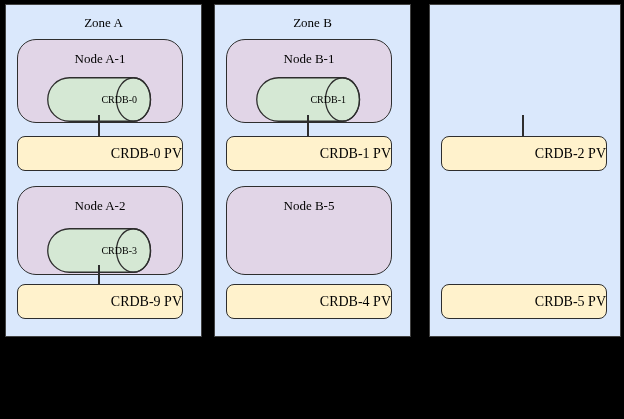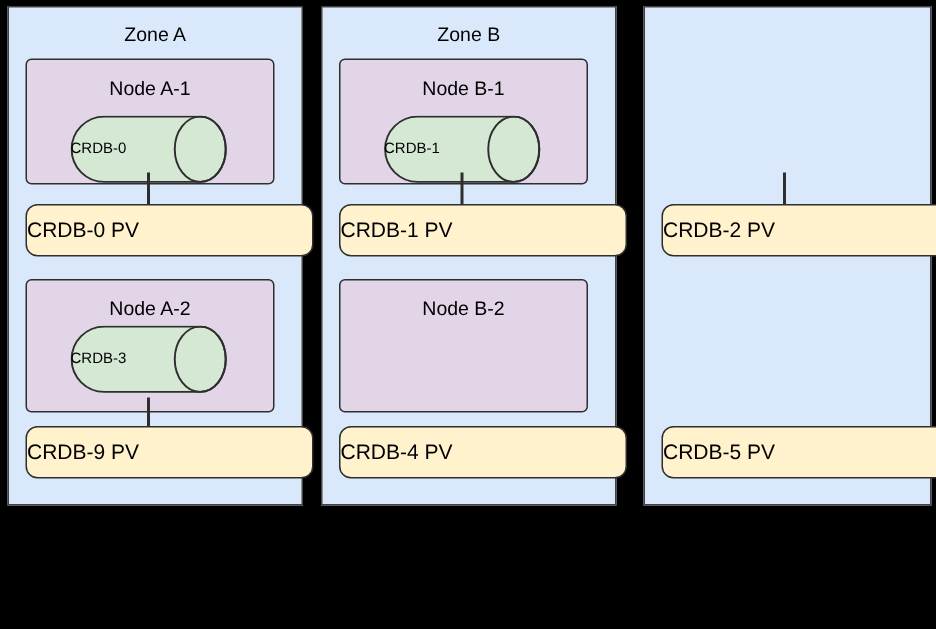--- a/index.html
+++ b/index.html
@@ -14,6 +14,7 @@
     height:419px;
     background:var(--canvas-bg,#000);
     overflow:hidden;
+    font-family:Liberation Serif, serif;
   }
   .zone{
     position:absolute;

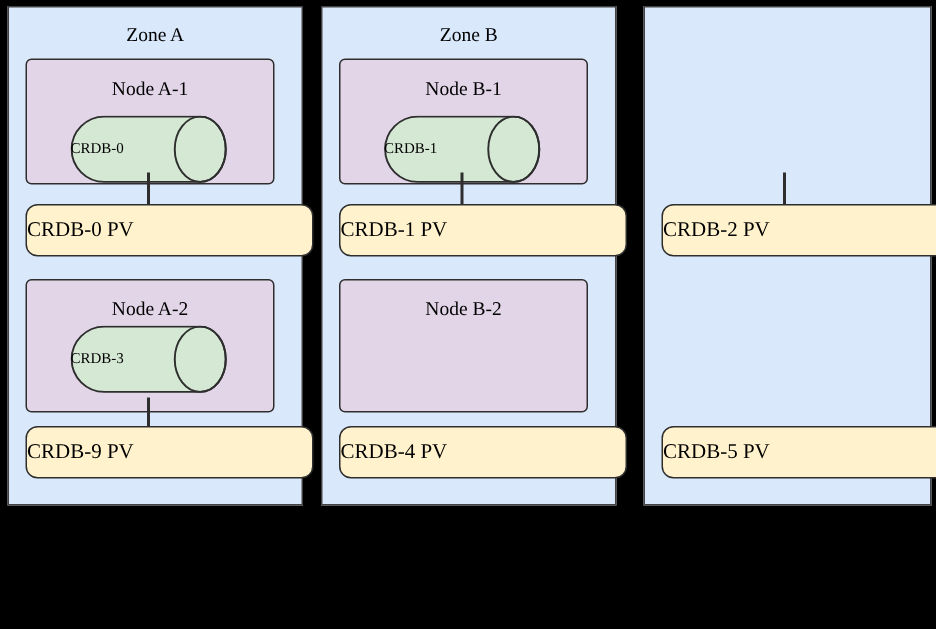--- a/index.html
+++ b/index.html
@@ -39,7 +39,7 @@
     left:11px;width:166px;
     background:var(--node-fill,#e1d5e7);
     border:1px solid var(--shape-border,#333);
-    border-radius:4px;
+    border-radius:19px;
     box-sizing:border-box;
   }
   .node-pos-1{top:34px;height:84px;}

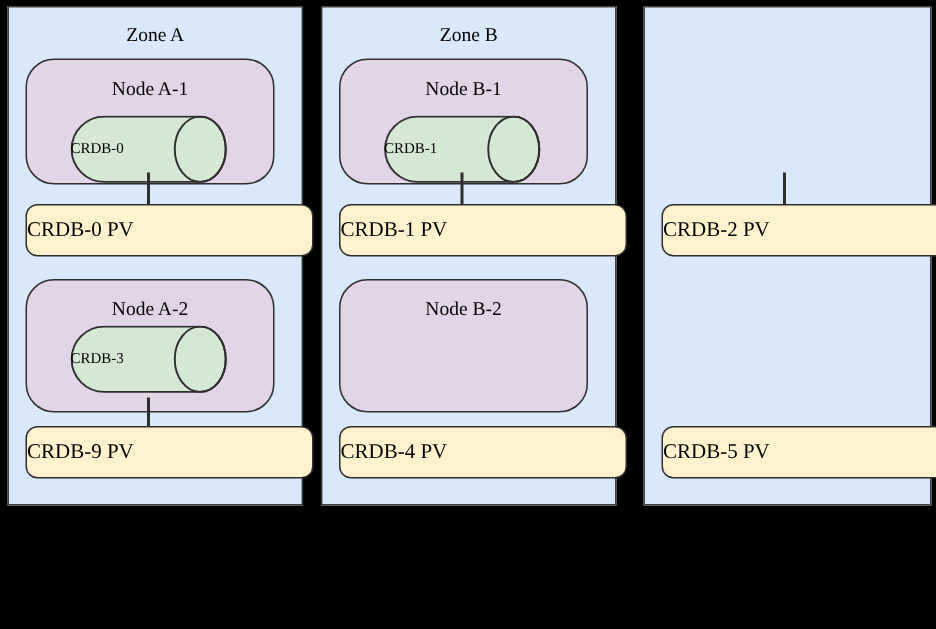--- a/index.html
+++ b/index.html
@@ -74,7 +74,7 @@
     top:0;left:0;
     width:90px;height:57px;
     line-height:45px;
-    text-align:left;
+    text-align:right;
     font-size:10px;
     color:#000;
   }

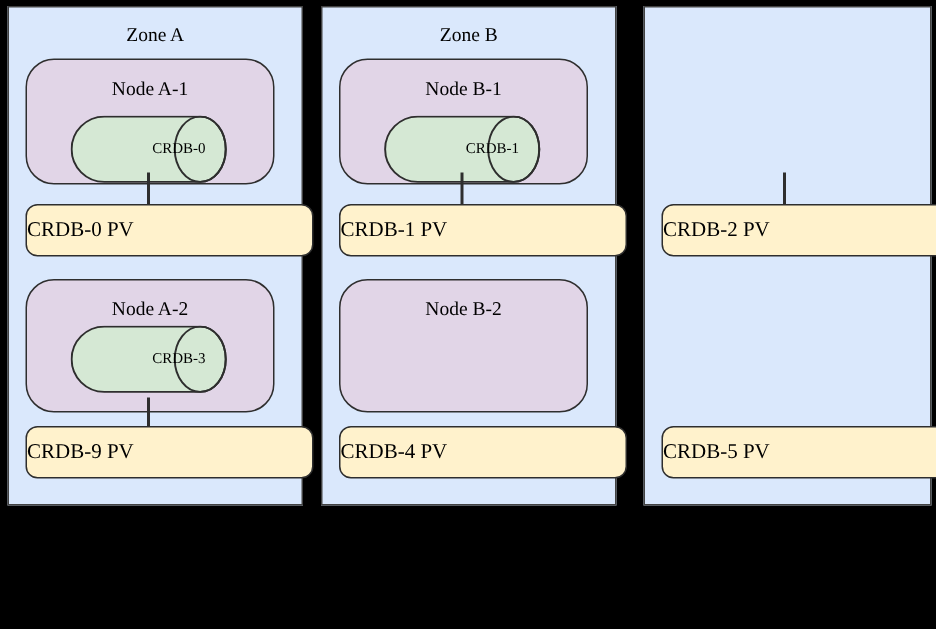--- a/index.html
+++ b/index.html
@@ -88,12 +88,12 @@
   .connector-pos-2{top:260px;height:20px;}
   .pv{
     position:absolute;
-    left:11px;width:192px;height:35px;
+    left:11px;width:166px;height:35px;
     background:var(--pv-fill,#fff2cc);
     border:1px solid var(--shape-border,#333);
     border-radius:8px;
     box-sizing:border-box;
-    text-align:left;
+    text-align:right;
   }
   .pv-pos-1{top:131px;}
   .pv-pos-2{top:279px;}

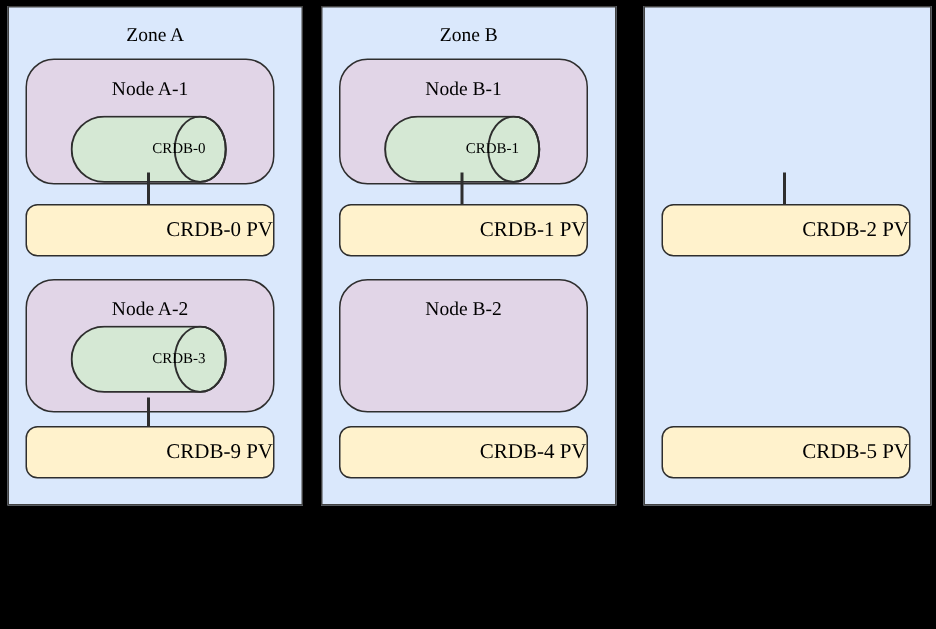--- a/index.html
+++ b/index.html
@@ -162,7 +162,7 @@
     </div>
 
     <div class="node node-pos-2">
-      <div class="node-label">Node B-2</div>
+      <div class="node-label">Node B-5</div>
     </div>
     <div class="pv pv-pos-2">
       <span class="pv-label">CRDB-4 PV</span>

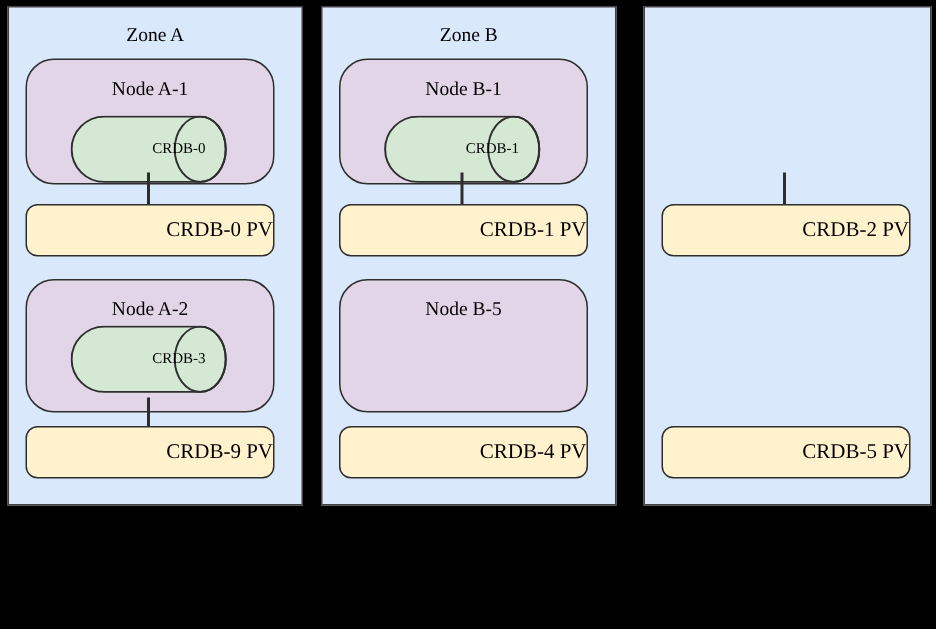--- a/index.html
+++ b/index.html
@@ -57,7 +57,7 @@
     width:105px;height:45px;
   }
   .node-pos-1 .cylinder{top:37px;}
-  .node-pos-2 .cylinder{top:30px;}
+  .node-pos-2 .cylinder{top:41px;}
   .cyl-svg{display:block;}
   .cyl-body{
     fill:var(--cylinder-fill,#d5e8d4);

